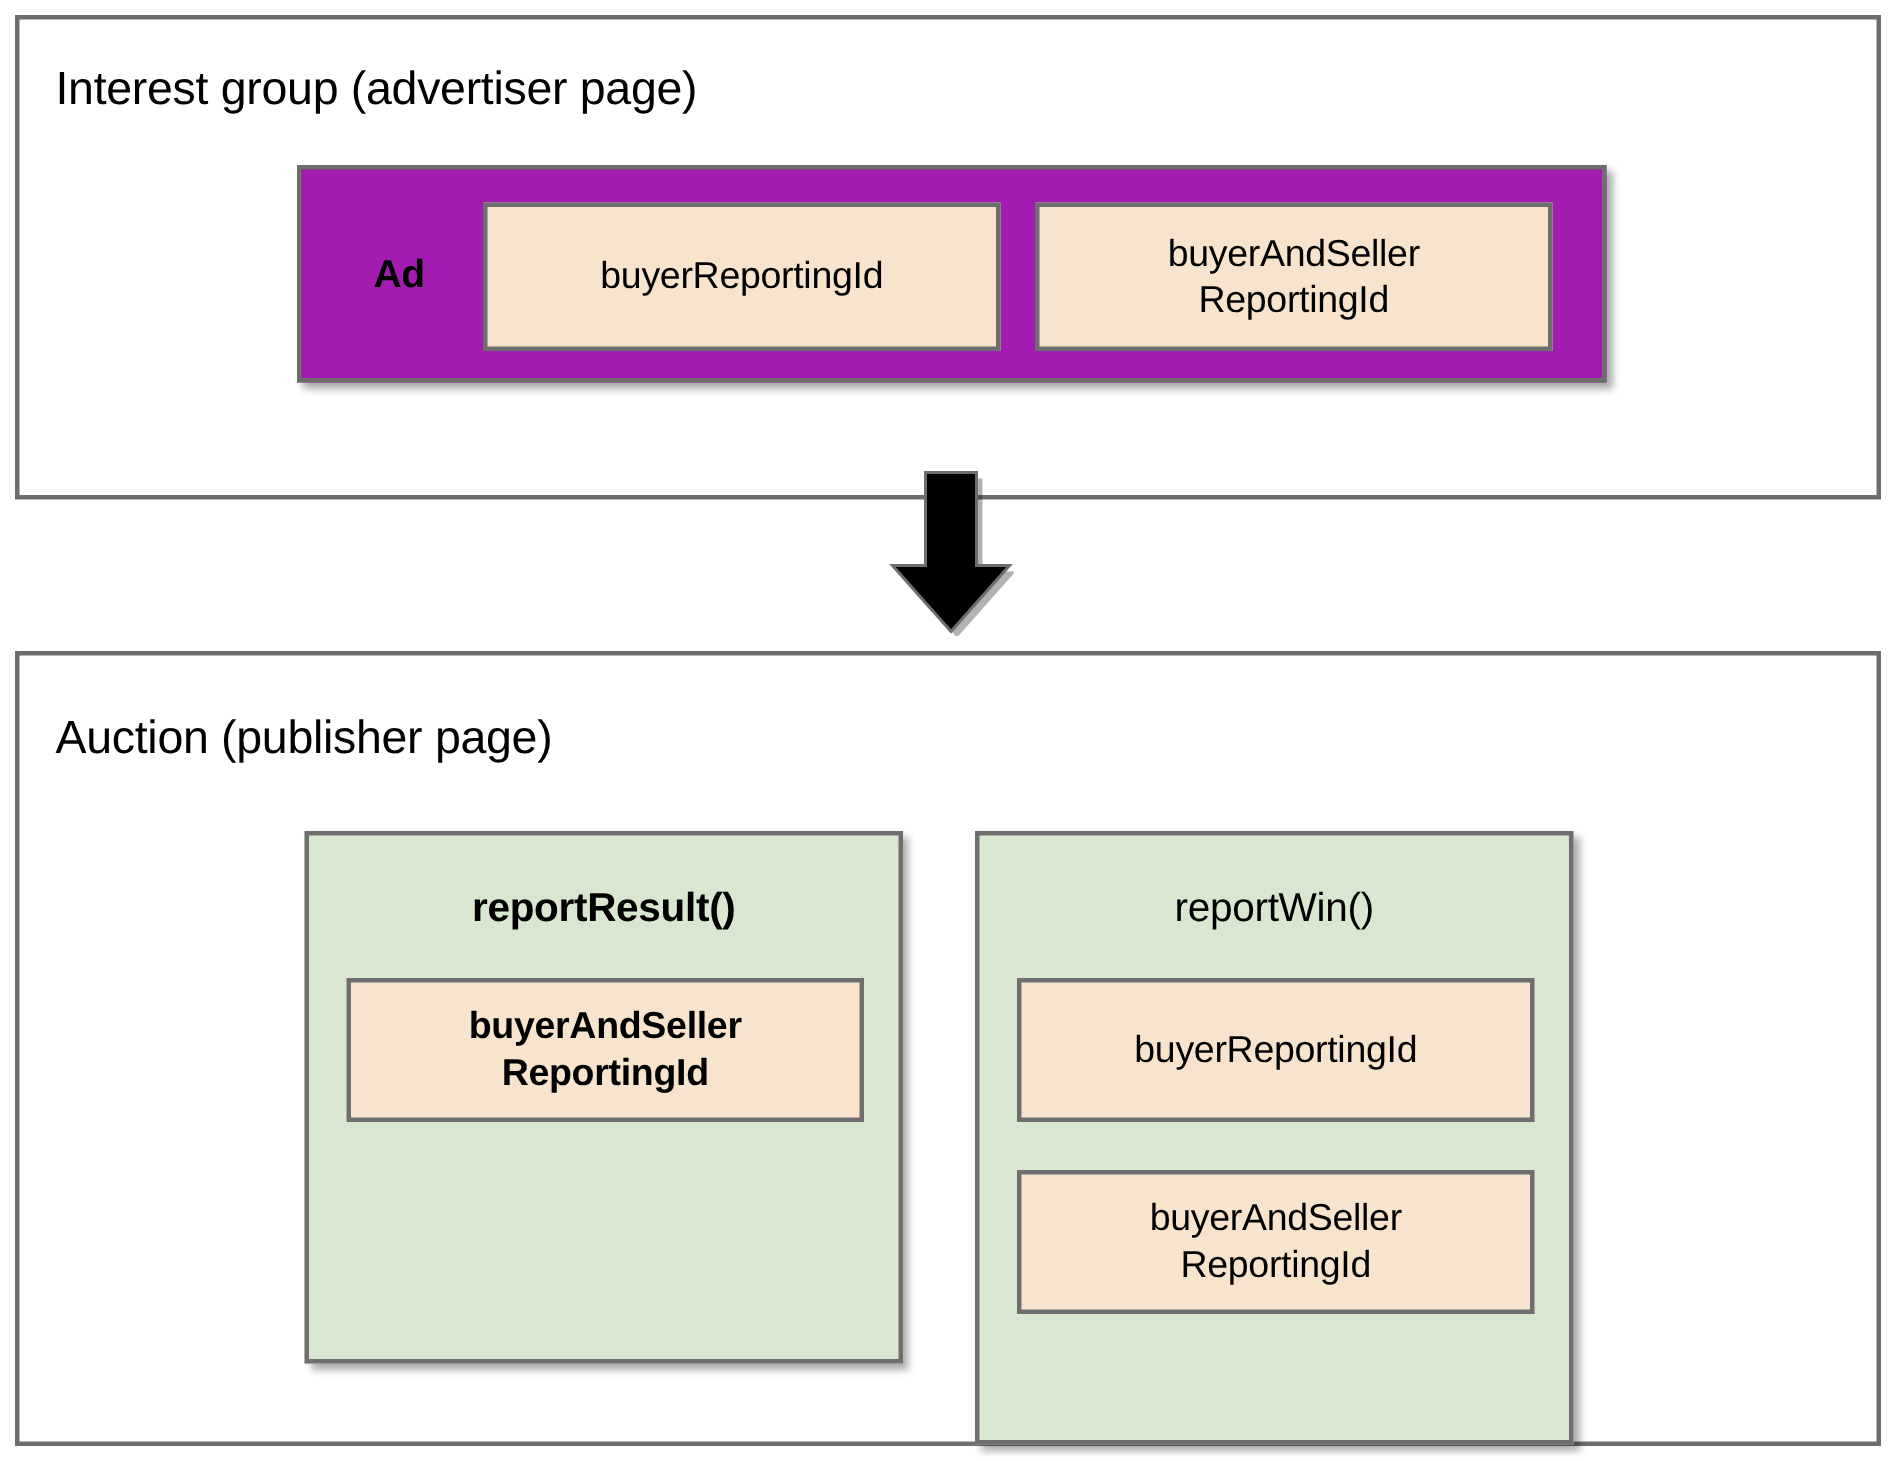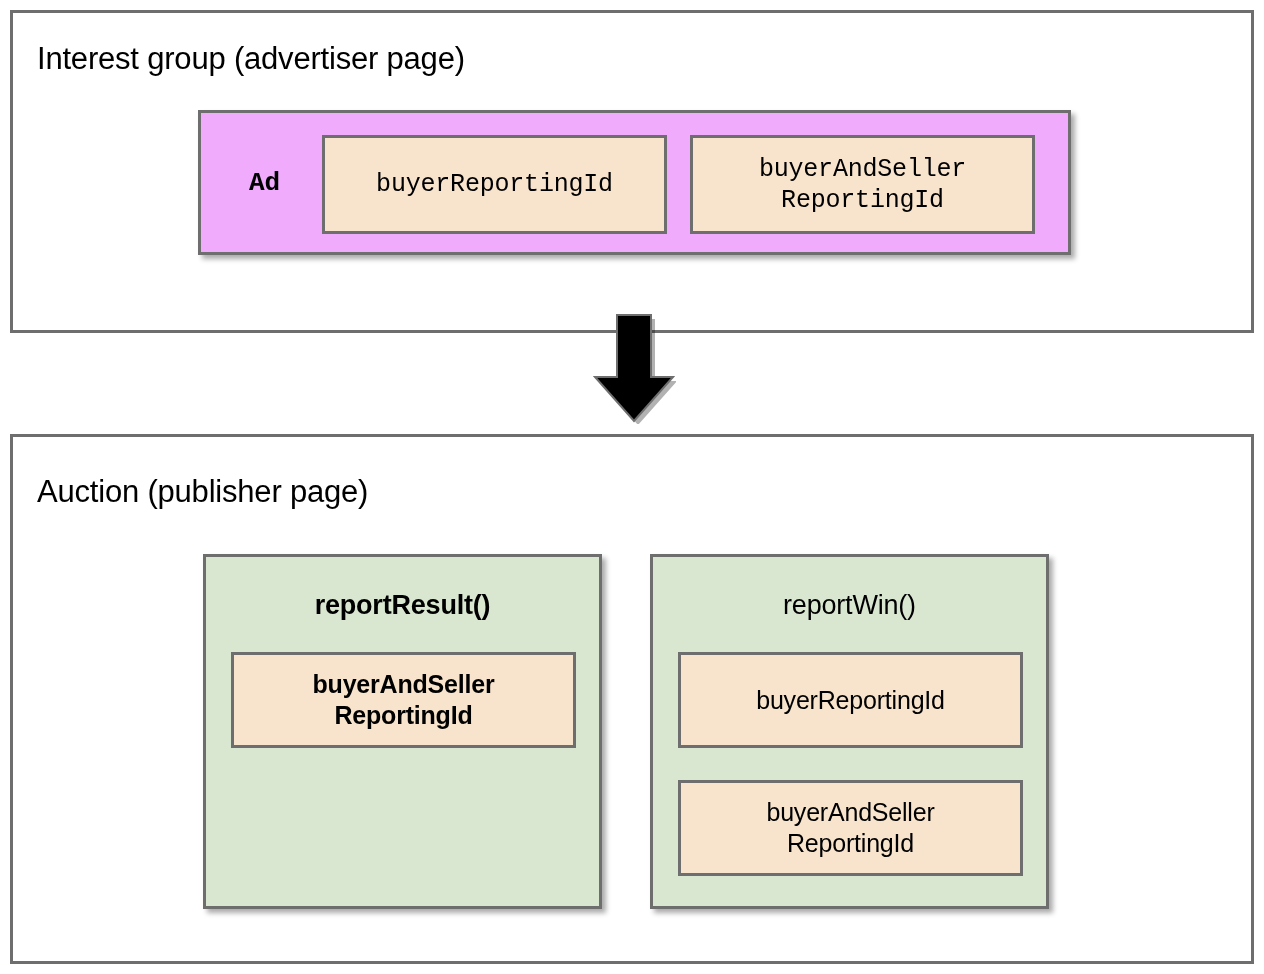--- a/index.html
+++ b/index.html
@@ -73,9 +73,8 @@
     top: 97px;
     width: 873px;
     height: 145px;
-    background: #f0abfc;
+    background: #a21caf;
     justify-content: flex-start;
-    font-family: Liberation Mono, monospace;
   }
   #ad-label {
     position: absolute;

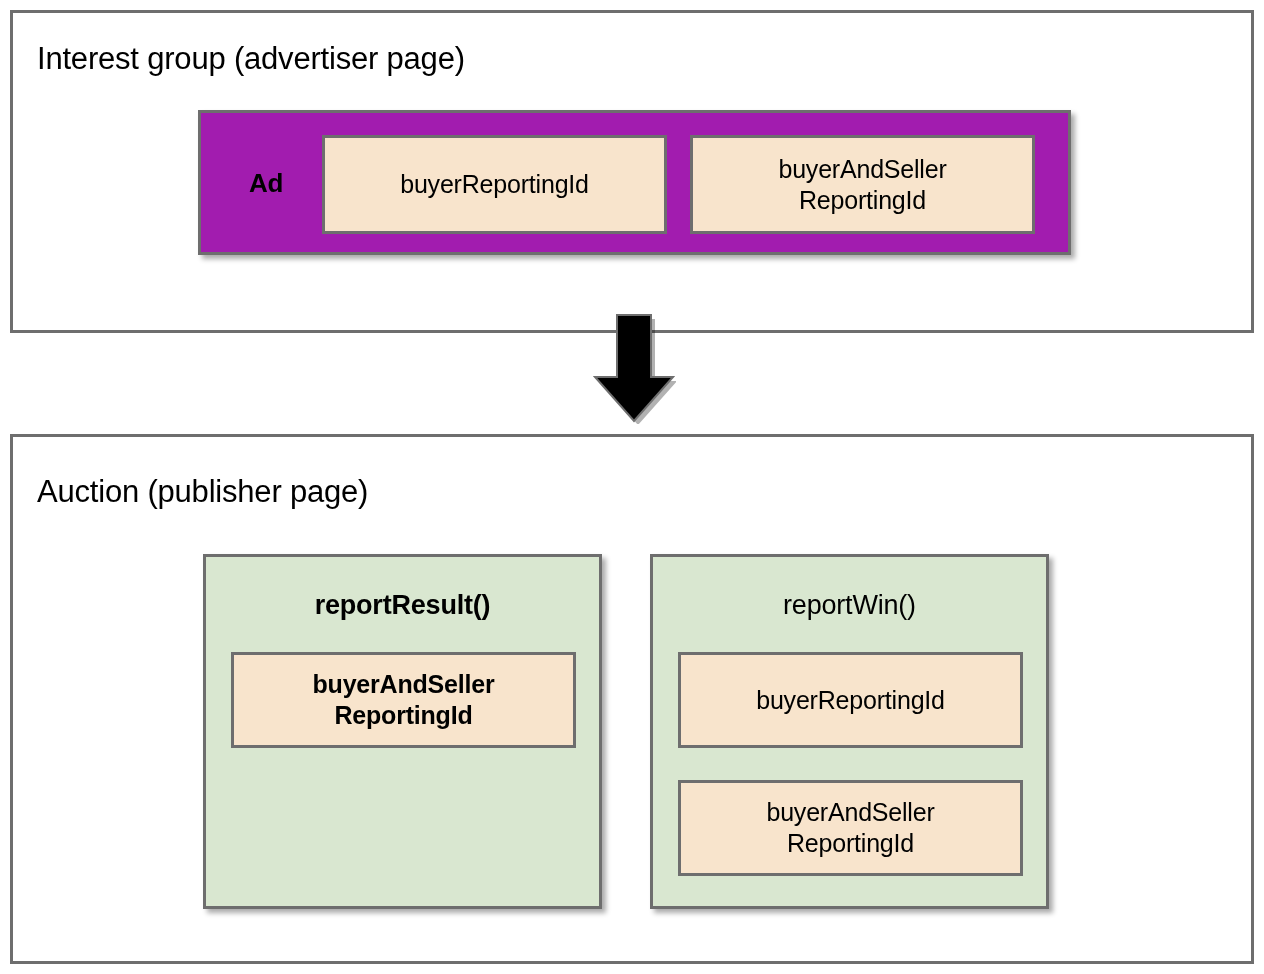--- a/index.html
+++ b/index.html
@@ -146,7 +146,7 @@
     left: 650px;
     top: 554px;
     width: 399px;
-    height: 355px;
+    height: 409px;
   }
   .fn-title {
     position: absolute;

